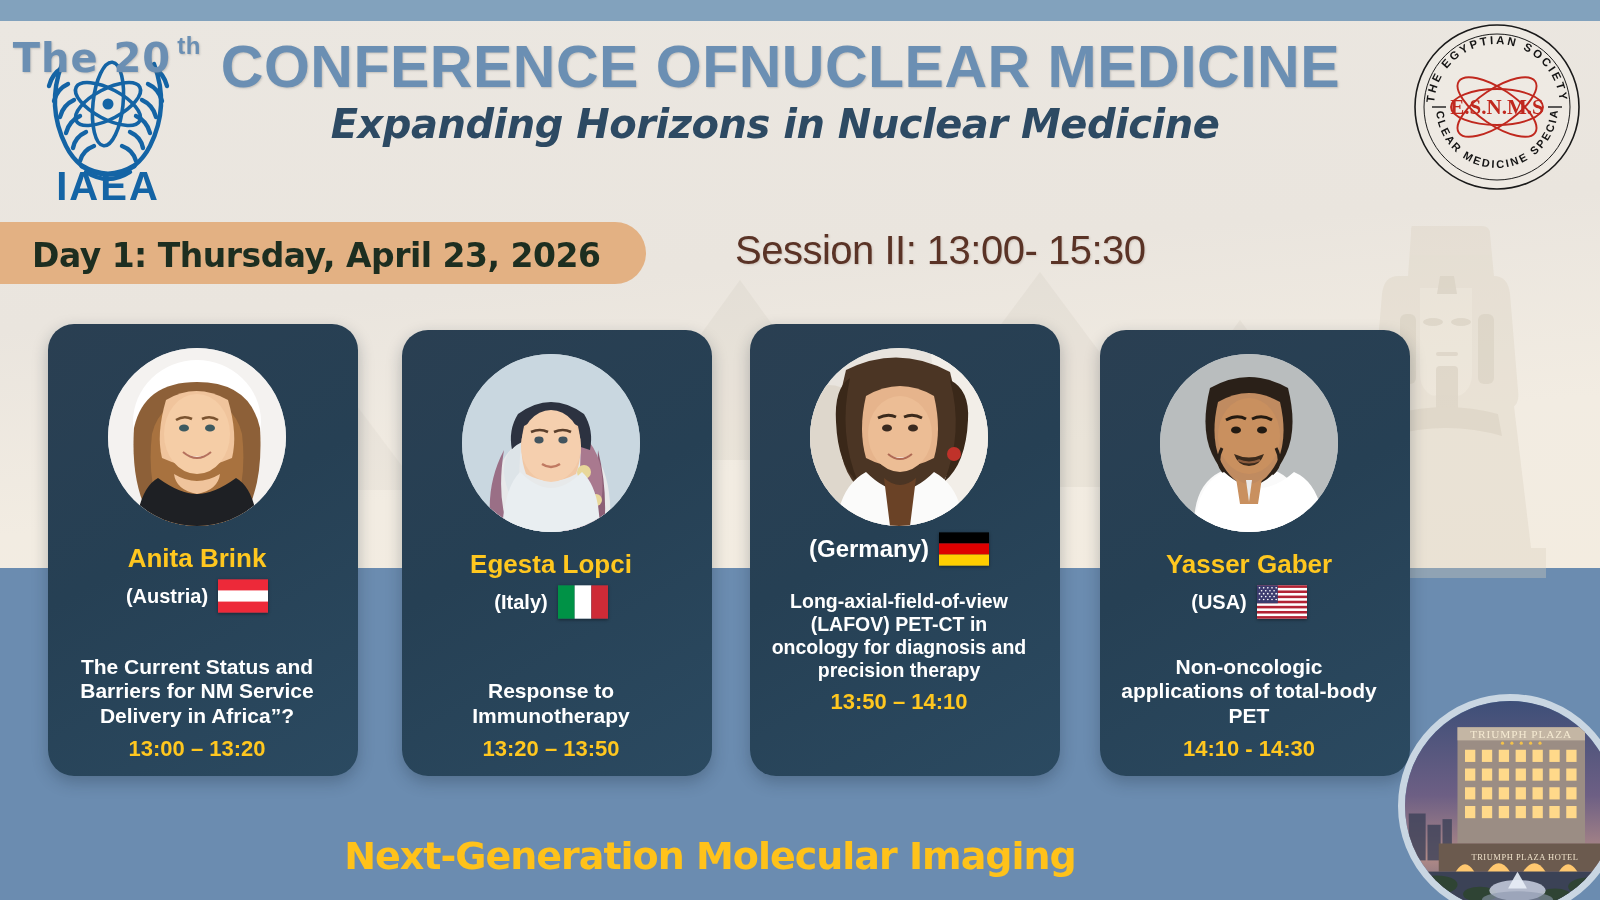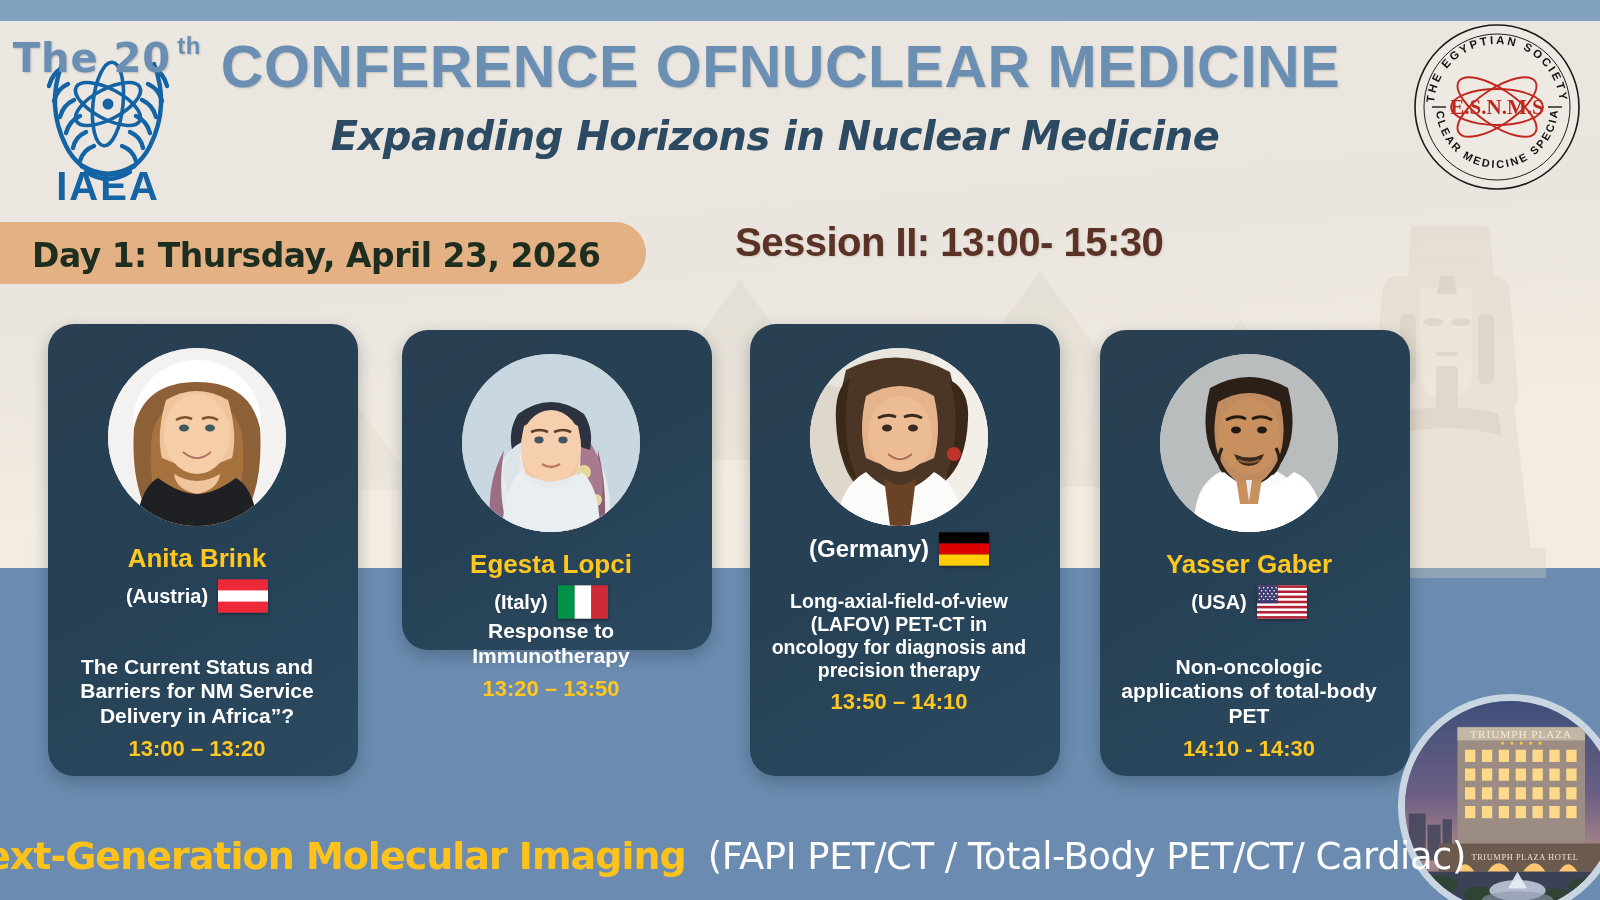--- a/index.html
+++ b/index.html
@@ -47,7 +47,7 @@
   .main-title .sup{font-size:24px;vertical-align:super;line-height:1;margin-top:-4px;margin-right:14px;}
   .main-title .conf{font-family:"Liberation Sans",sans-serif;font-size:59px;}
   .sub-title{
-    margin-top:16px;color:#2d4a63;font-weight:bold;font-size:40px;
+    margin-top:4px;color:#2d4a63;font-weight:bold;font-size:40px;
     font-family:"DejaVu Sans",sans-serif;font-style:italic;letter-spacing:-.5px;
     white-space:nowrap;
   }

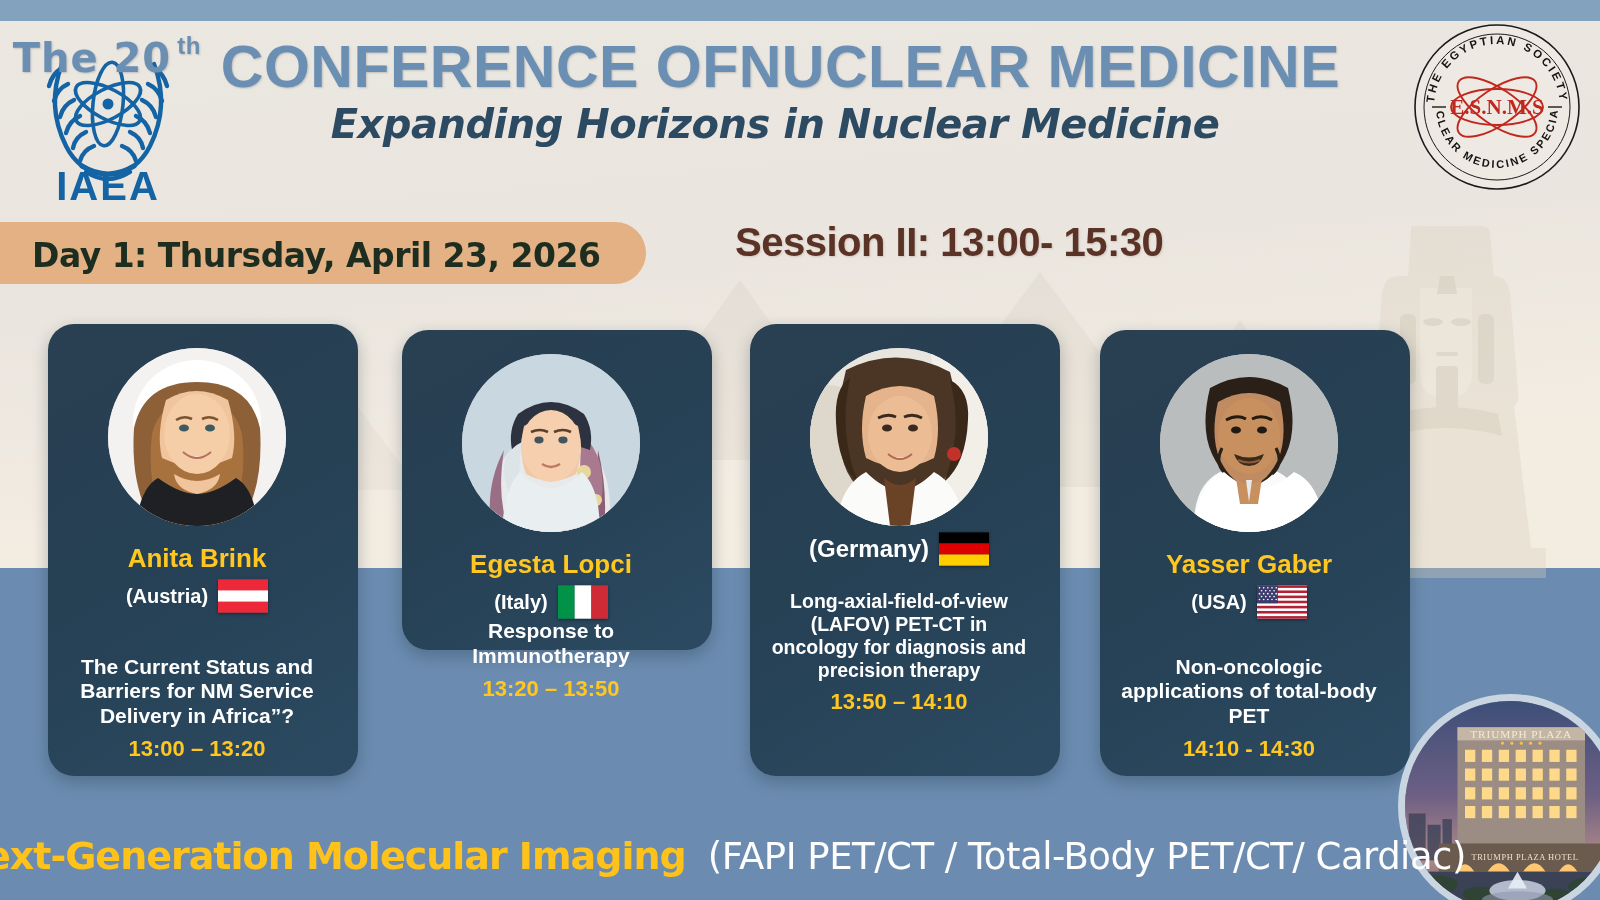--- a/index.html
+++ b/index.html
@@ -64,7 +64,7 @@
   .day-banner span{color:#1d2e20;font-weight:bold;font-size:33px;white-space:nowrap;
     font-family:"DejaVu Sans",sans-serif;letter-spacing:-.5px;}
   .session{
-    position:absolute;left:735px;top:220px;color:#5a3326;font-weight:bold;font-size:40px;
+    position:absolute;left:735px;top:228px;color:#5a3326;font-weight:normal;font-size:40px;
     white-space:nowrap;text-shadow:1px 1px 2px rgba(150,130,120,.3);letter-spacing:-.5px;
   }
 

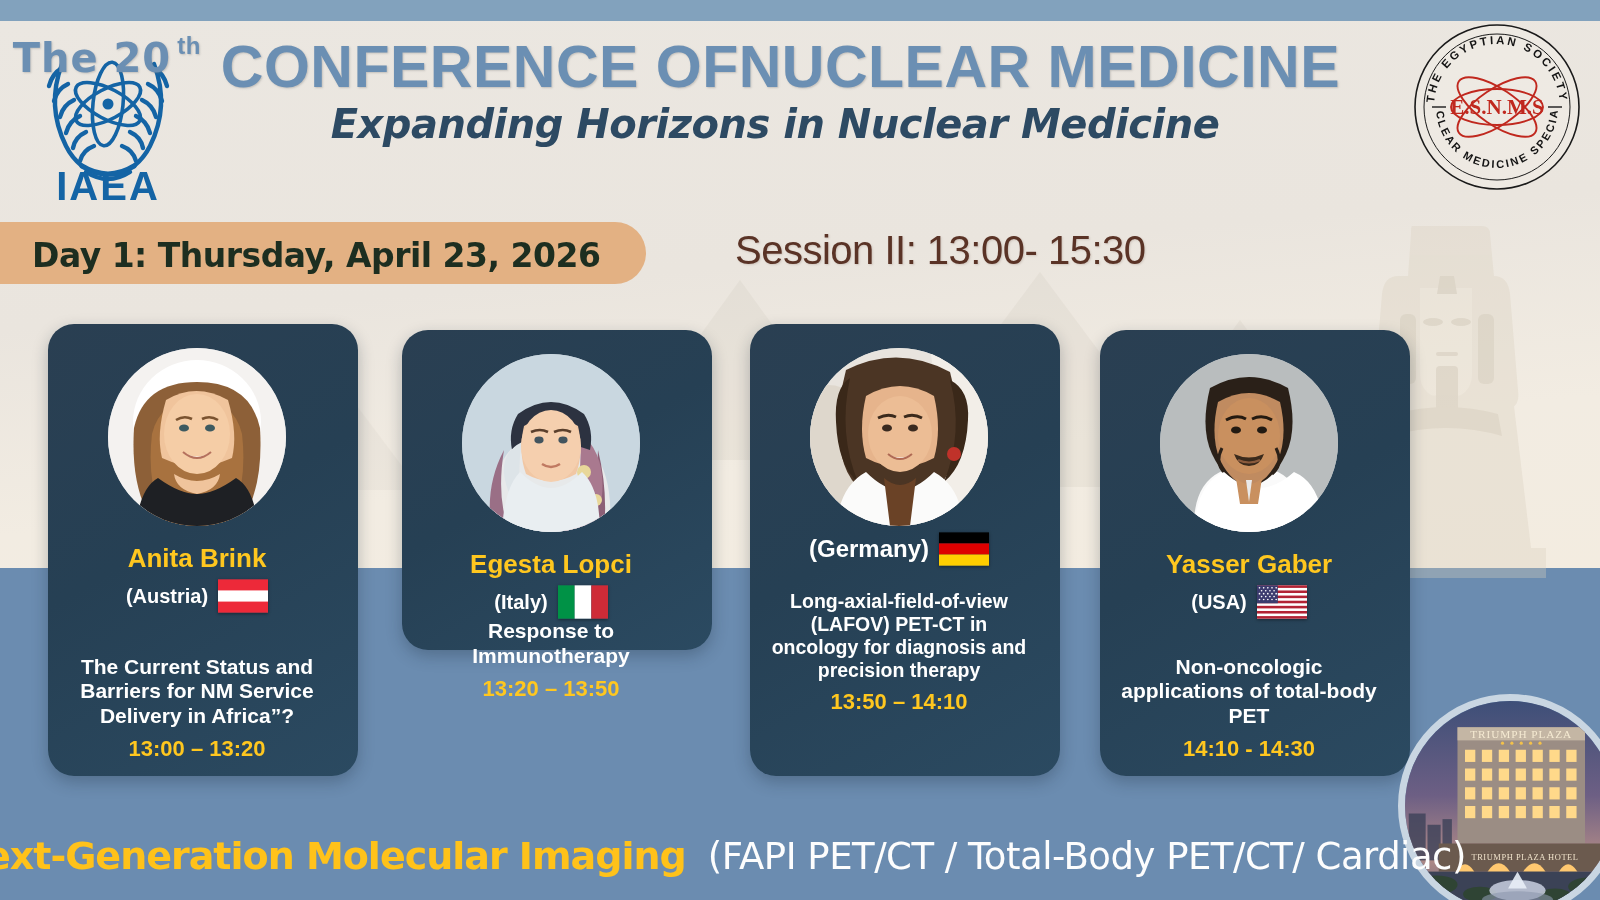--- a/index.html
+++ b/index.html
@@ -78,7 +78,7 @@
     padding:24px 24px 12px 12px;
   }
   .c1{left:48px;top:324px;height:452px;}
-  .c2{left:402px;top:330px;height:320px;}
+  .c2{left:402px;top:330px;height:446px;}
   .c3{left:750px;top:324px;height:452px;}
   .c4{left:1100px;top:330px;height:446px;}
 

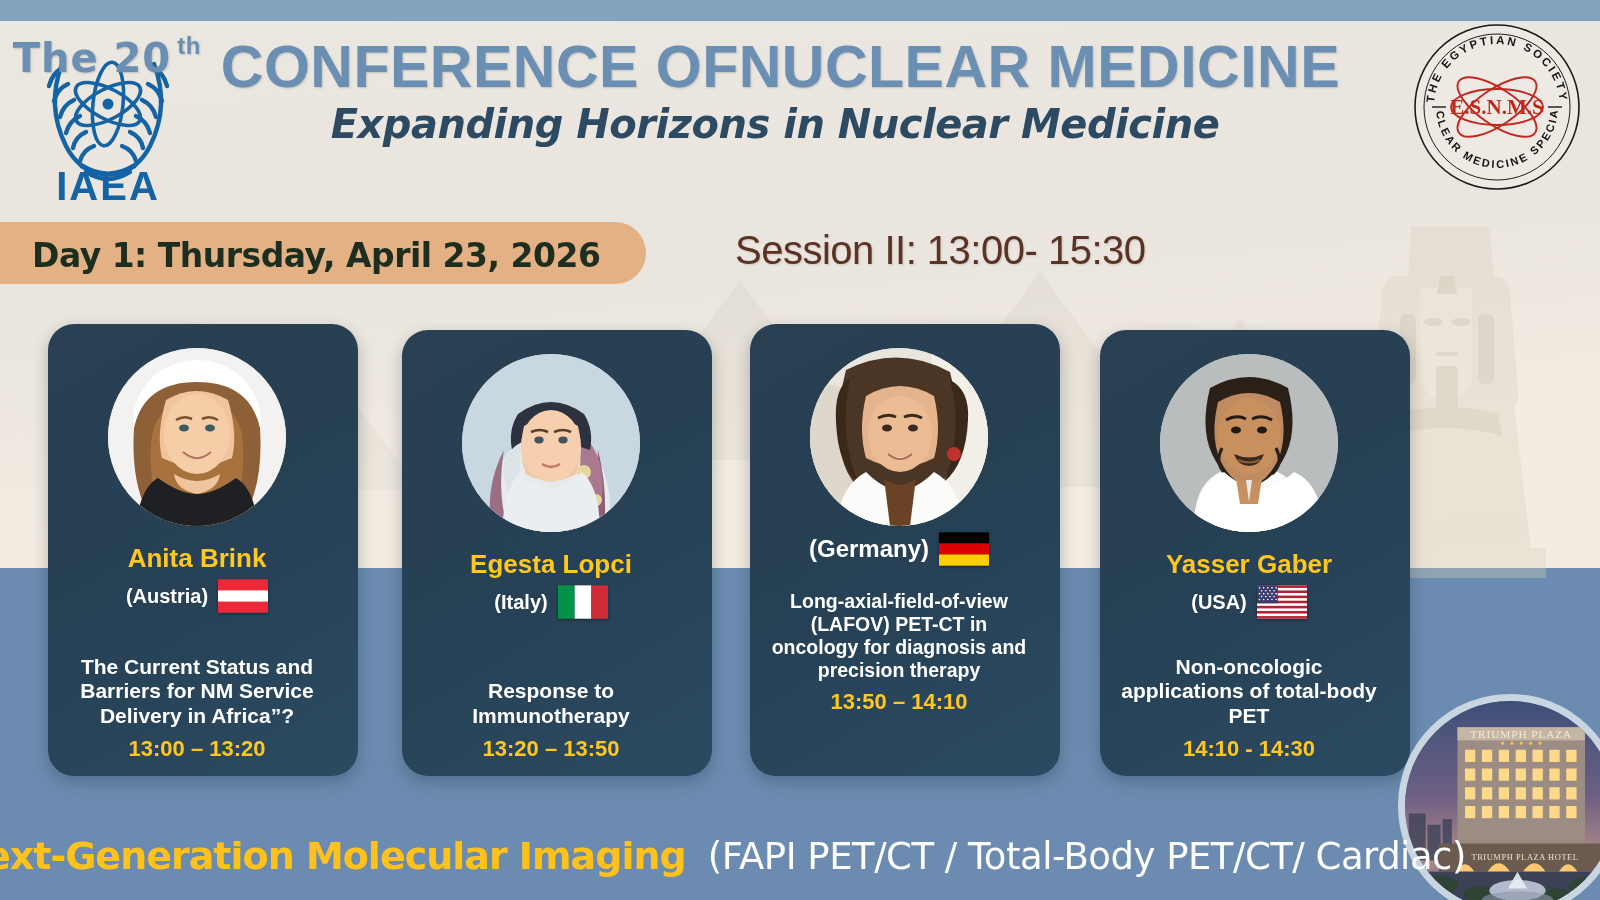--- a/index.html
+++ b/index.html
@@ -516,7 +516,6 @@
 
   <div class="footer">
     <span class="hl">Next-Generation Molecular Imaging</span>
-    <span class="paren">(FAPI PET/CT / Total-Body PET/CT/ Cardiac)</span>
   </div>
 
 </div>

